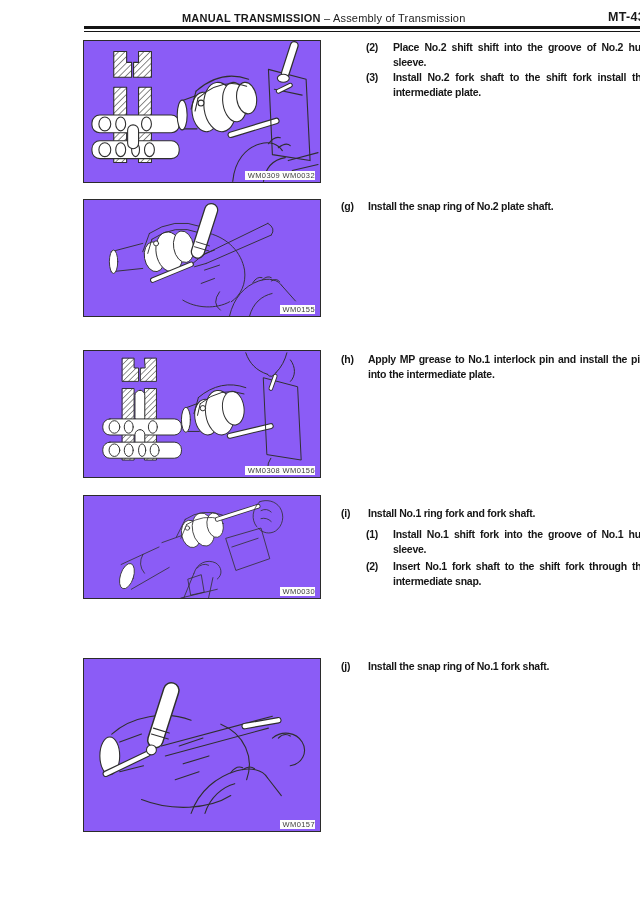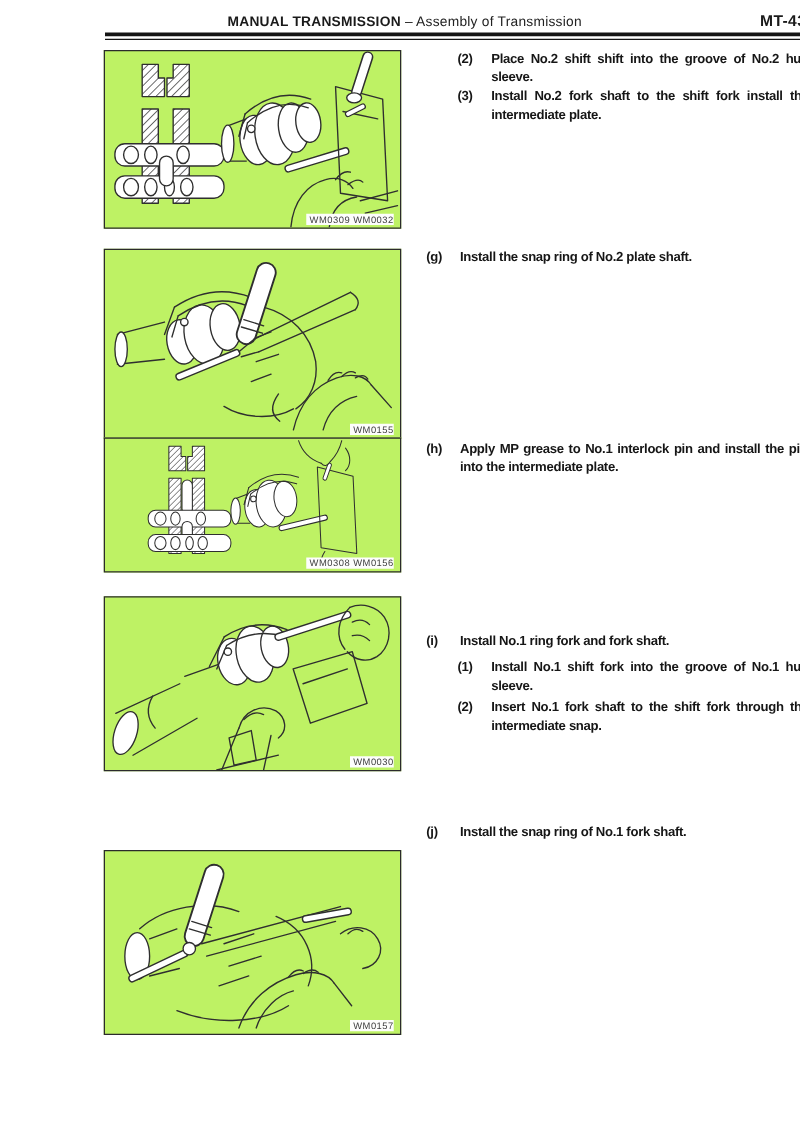--- a/index.html
+++ b/index.html
@@ -15,7 +15,7 @@
   .hdr-rule{position:absolute;left:51px;top:26px;width:585px;height:2px;
     border-top:3px solid #141414;border-bottom:1px solid #141414;}
   
-  .figbox{position:absolute;left:50px;width:238px;border:1.2px solid #2b2b2b;background:#bef264;box-sizing:border-box;}
+  .figbox{position:absolute;left:50px;width:238px;border:1.2px solid #2b2b2b;background:#8b5cf6;box-sizing:border-box;}
   .figbox svg{position:absolute;left:0;top:0;width:100%;height:100%;}
   .figcode{position:absolute;right:5px;bottom:2px;font-size:7.5px;color:#3d3d3d;letter-spacing:.4px;background:#fdfdfc;padding-left:3px;}
   

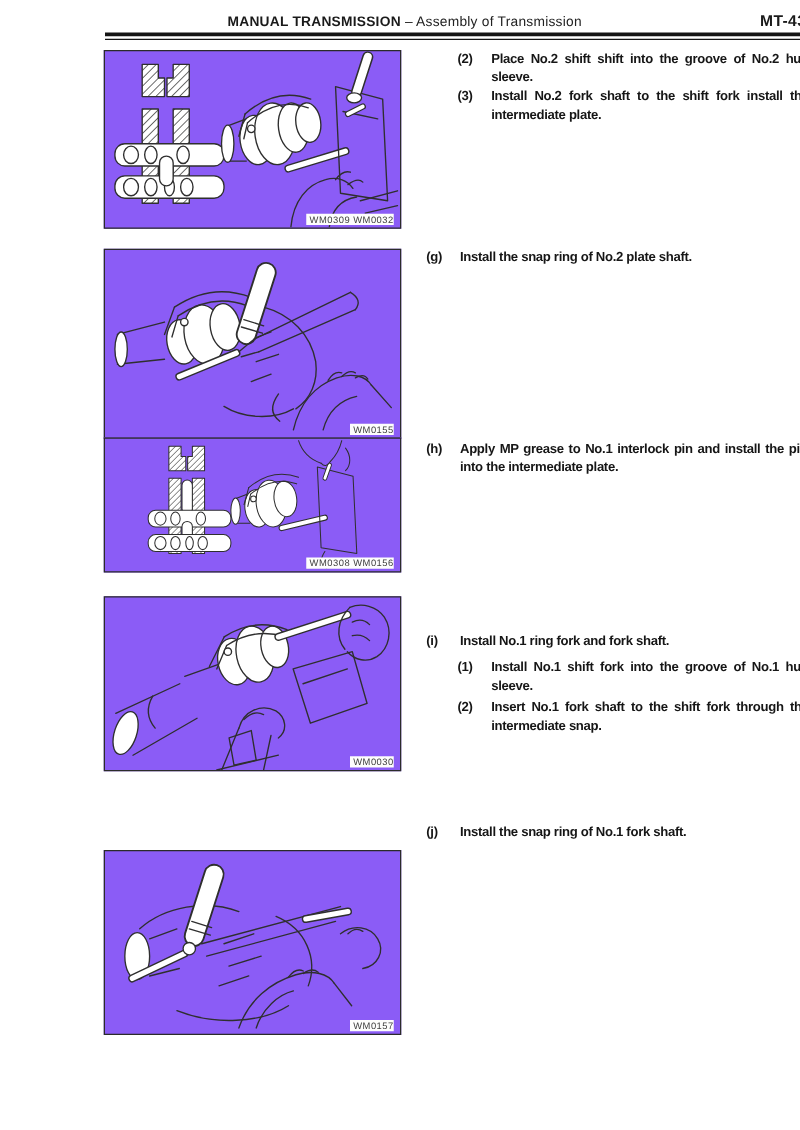--- a/index.html
+++ b/index.html
@@ -100,7 +100,7 @@
     <span class="figcode">WM0309 WM0032</span>
   </div>
 
-  <div class="figbox" style="top:199px;height:152px">
+  <div class="figbox" style="top:199px;height:118px">
     <svg viewBox="0 0 238 139" preserveAspectRatio="xMidYMid meet">
       <g class="ln">
         <path d="M10,62 L48,52 M10,86 L48,82"></path>

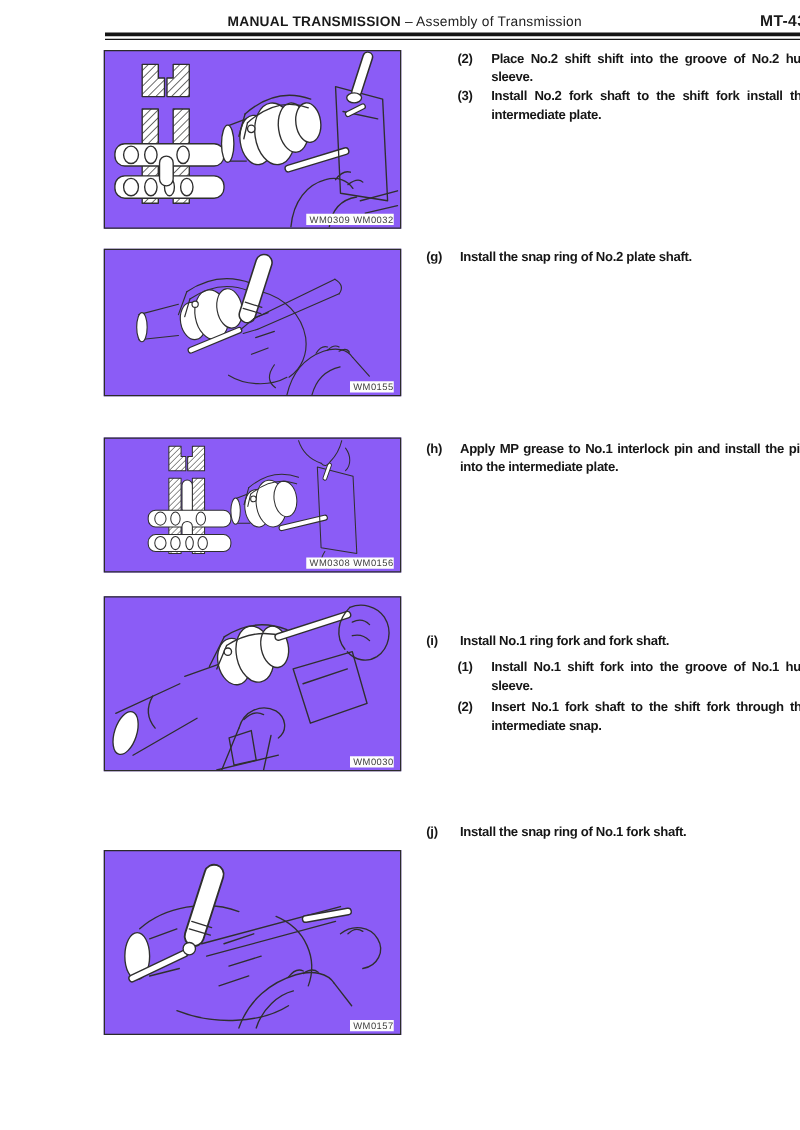--- a/index.html
+++ b/index.html
@@ -133,7 +133,7 @@
     <span class="figcode">WM0155</span>
   </div>
 
-  <div class="figbox" style="top:350px;height:108px">
+  <div class="figbox" style="top:350px;height:128px">
     <svg viewBox="0 0 238 141" preserveAspectRatio="xMidYMid meet">
       <g class="ln">
         <path class="hat" d="M30,8 h13 v11 h5 v15 h-18 z"></path>

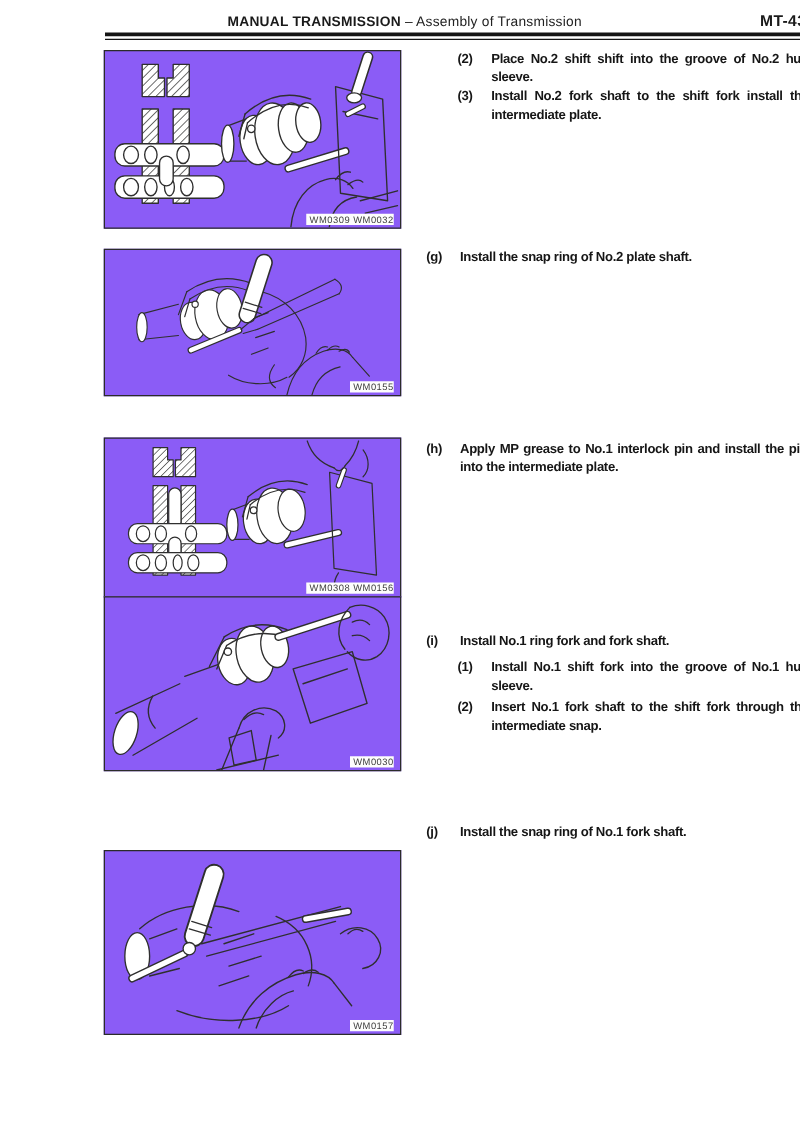--- a/index.html
+++ b/index.html
@@ -174,7 +174,7 @@
     <span class="figcode">WM0308 WM0156</span>
   </div>
 
-  <div class="figbox" style="top:477px;height:140px">
+  <div class="figbox" style="top:495px;height:104px">
     <svg viewBox="0 0 238 140" preserveAspectRatio="xMidYMid meet">
       <g class="ln">
         <path d="M8,94 L60,70 M22,128 L74,98"></path>

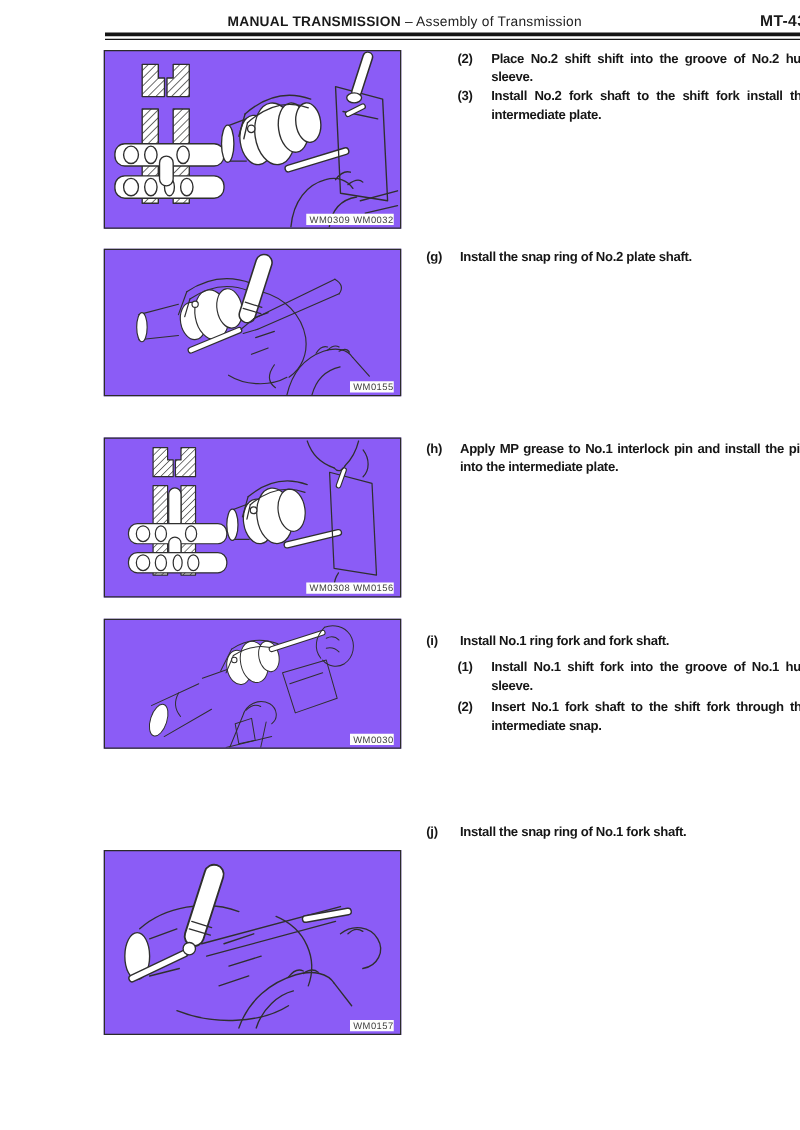--- a/index.html
+++ b/index.html
@@ -205,7 +205,7 @@
     <span class="figcode">WM0030</span>
   </div>
 
-  <div class="figbox" style="top:680px;height:148px">
+  <div class="figbox" style="top:658px;height:174px">
     <svg viewBox="0 0 238 138" preserveAspectRatio="xMidYMid meet">
       <g class="ln">
         <path d="M28,58 C48,40 82,34 108,44"></path>

